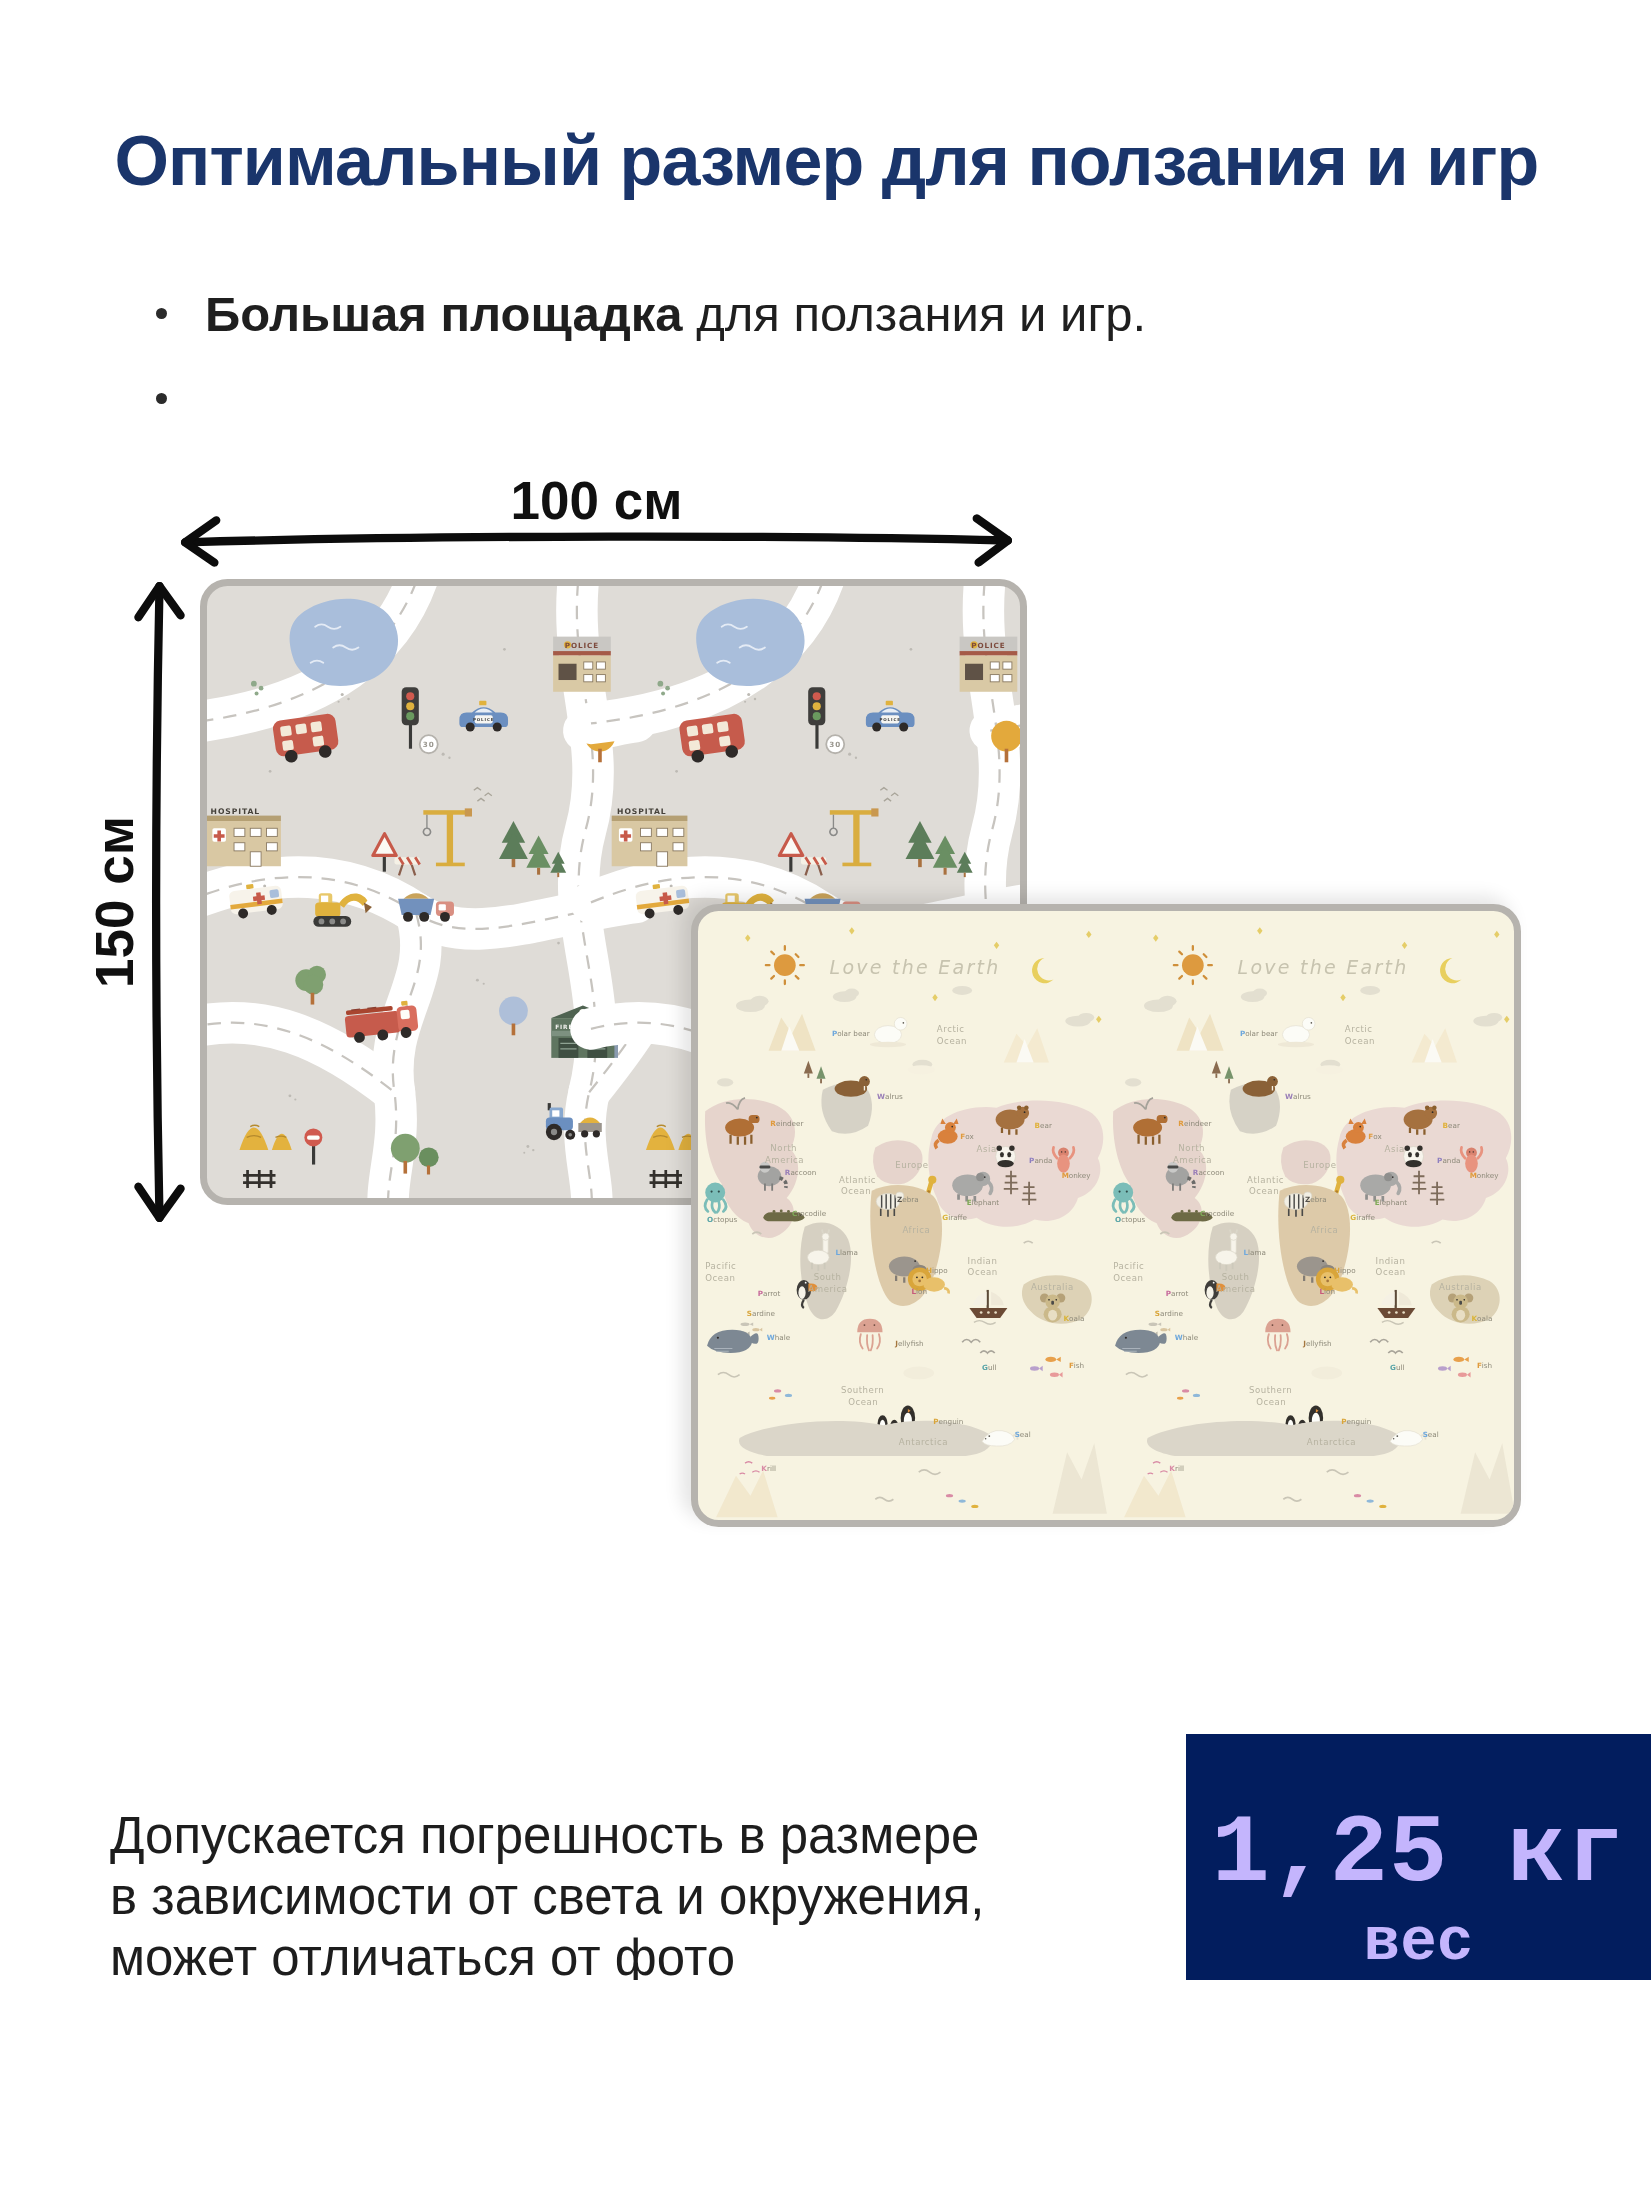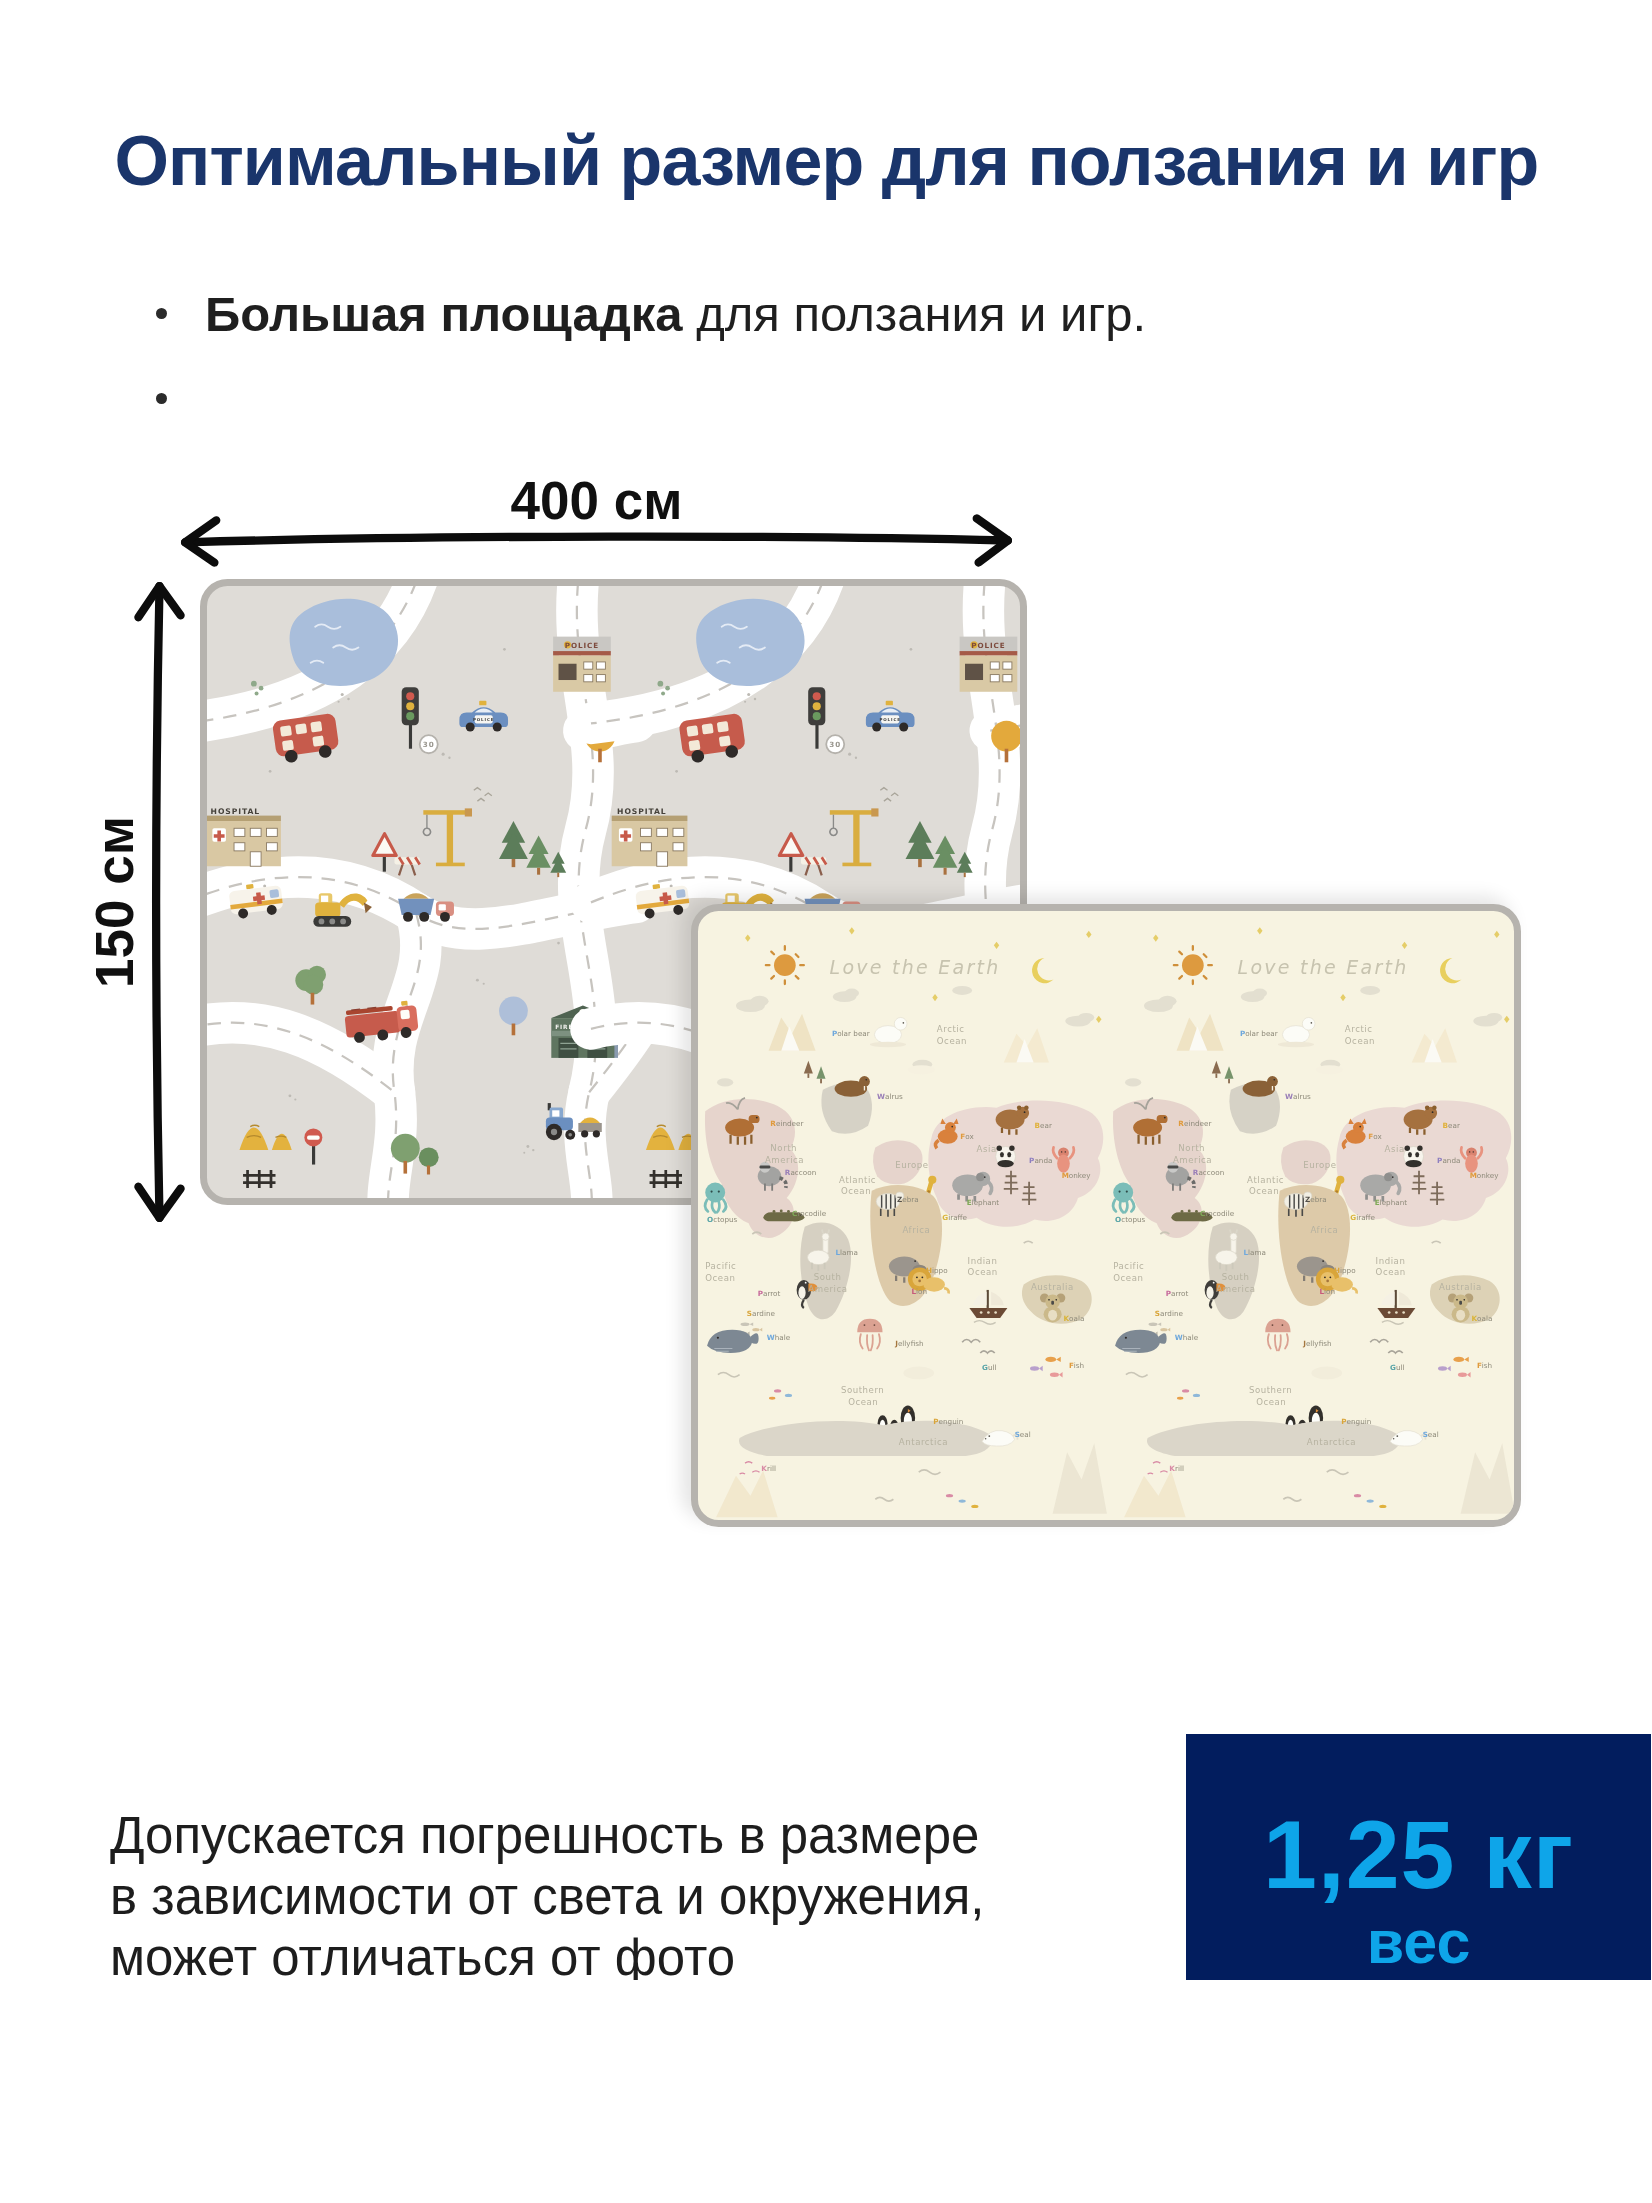--- a/index.html
+++ b/index.html
@@ -57,7 +57,7 @@
     </li>
   </ul>
 
-  <div class="dim-w">400 см</div>
+  <div class="dim-w">100 см</div>
   <svg class="arrow" style="left:163px;top:511px" width="867" height="59" viewBox="0 0 944 64">
     <g stroke="#0c0c0c" stroke-width="9" fill="none" stroke-linecap="round" stroke-linejoin="round">
       <path d="M24,34 C300,26 680,26 920,32"></path>

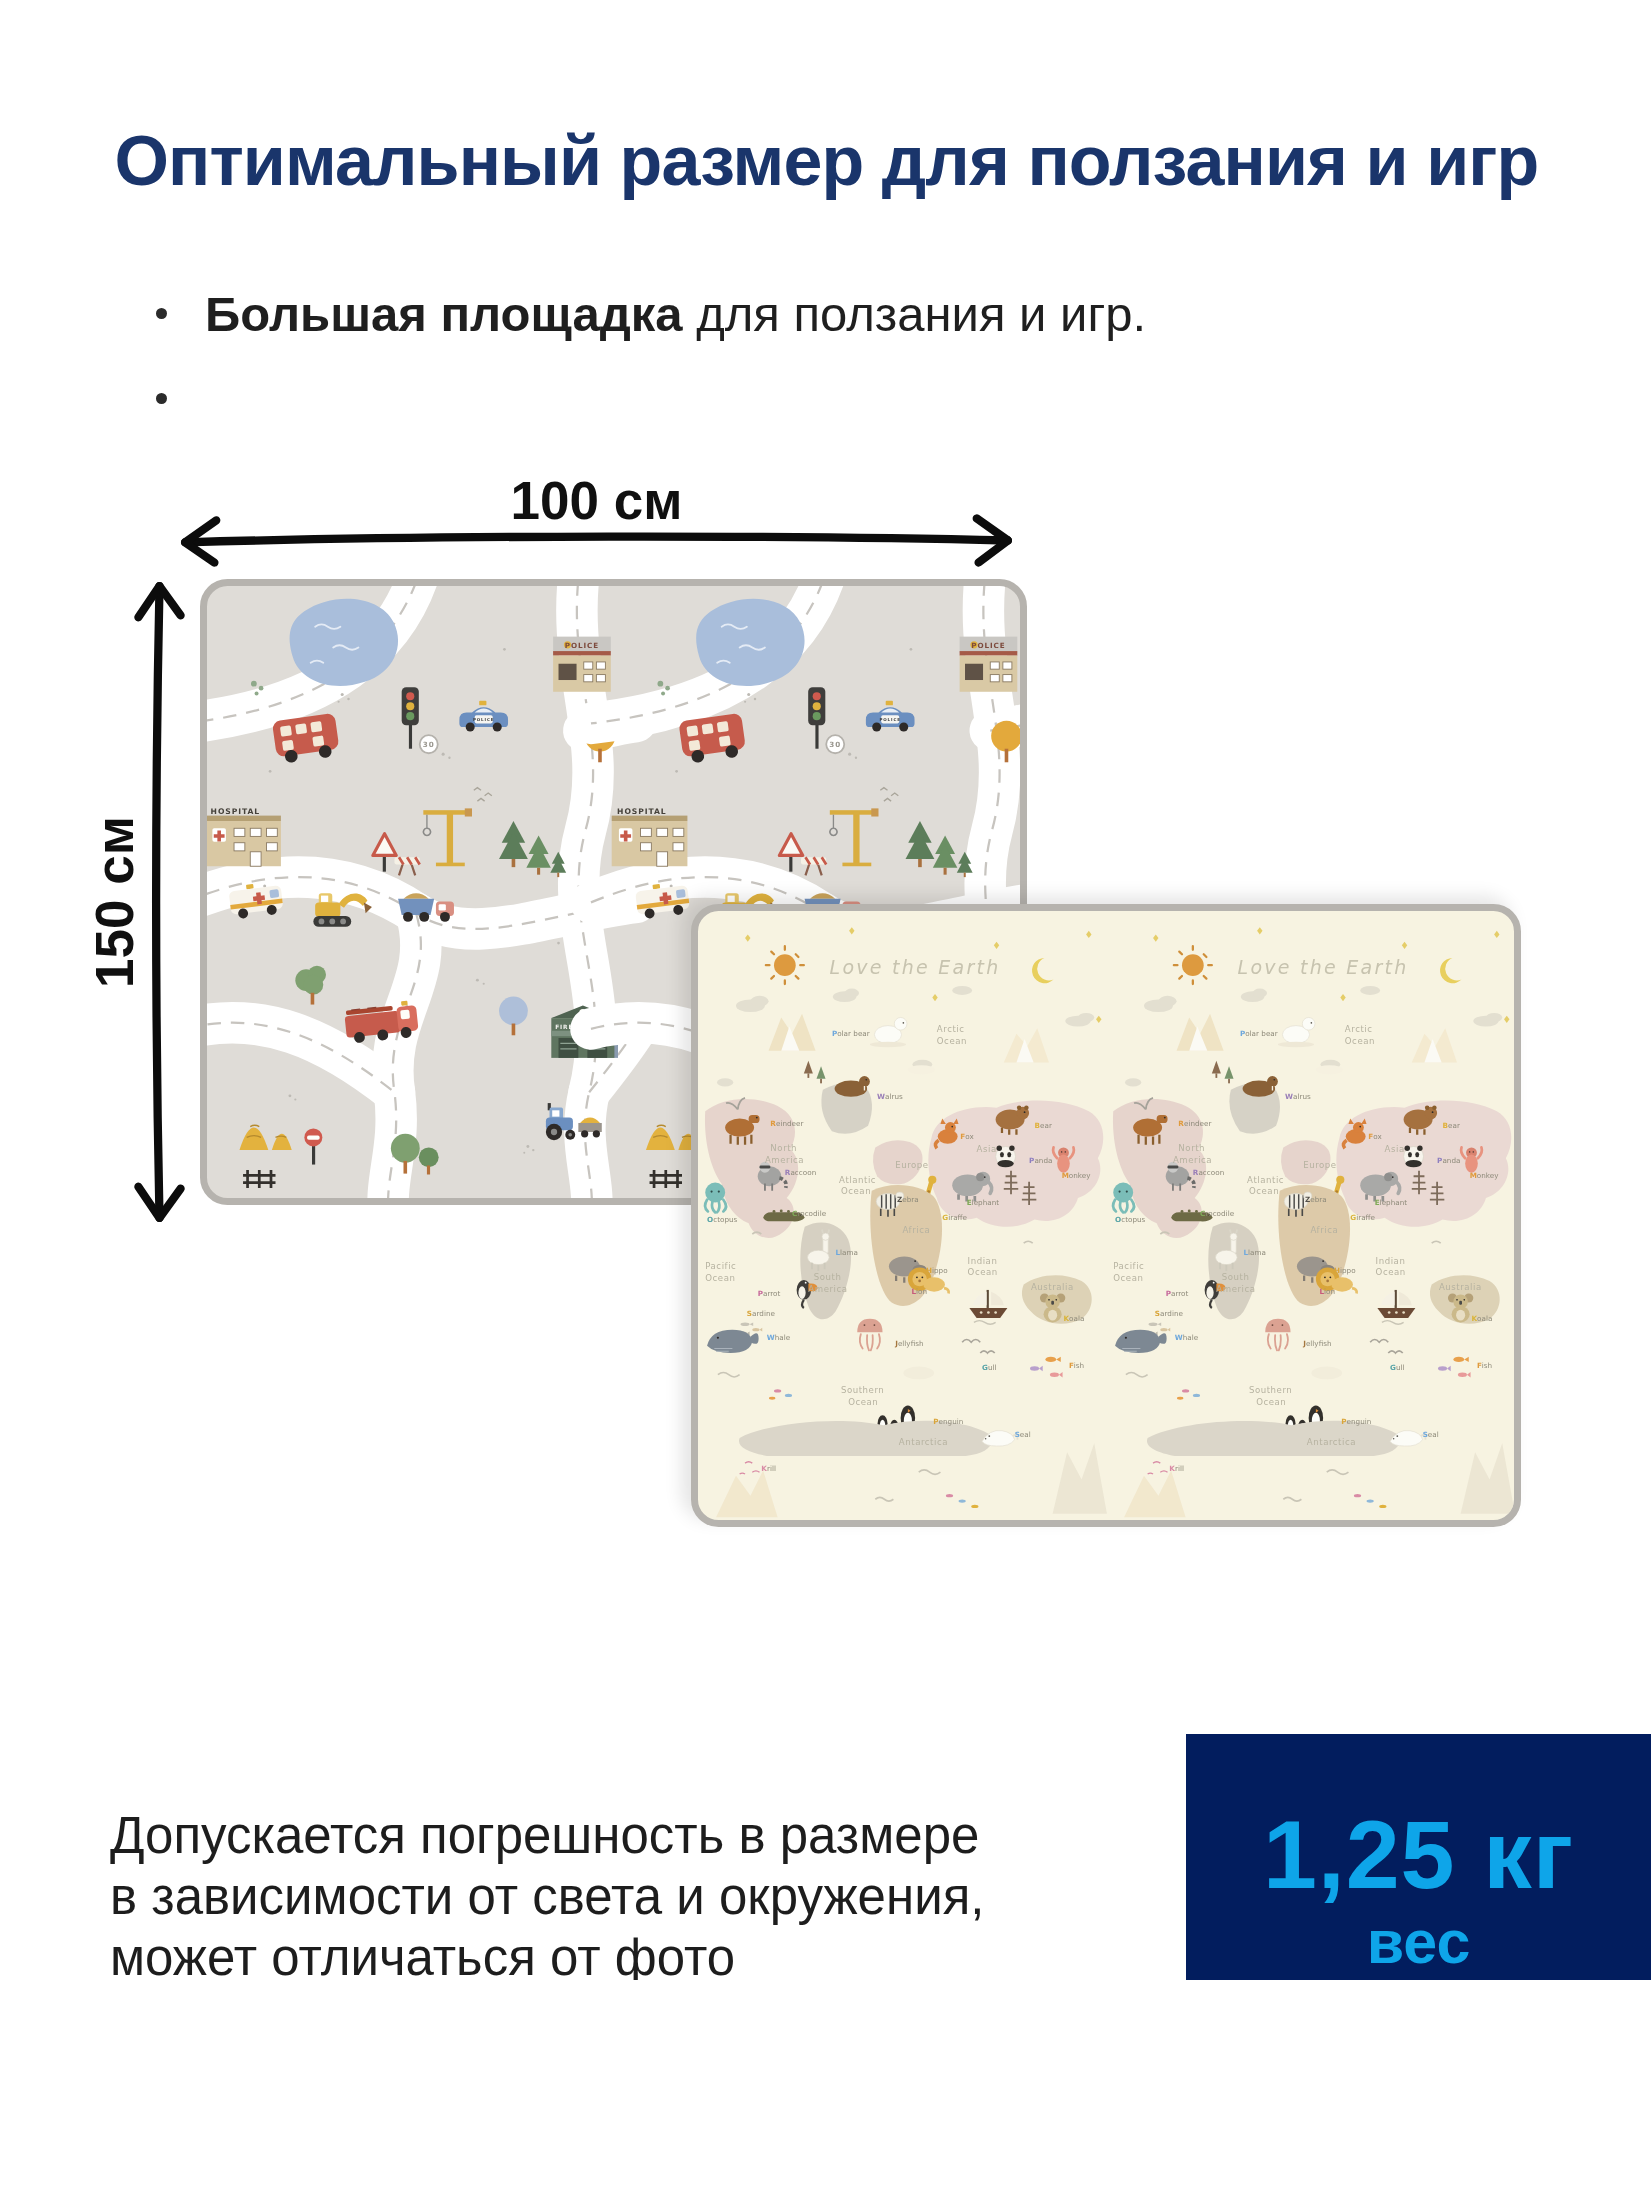--- a/index.html
+++ b/index.html
@@ -30,7 +30,7 @@
   .disclaimer b{font-weight:700;}
 
   .badge{position:absolute;left:1186px;top:1734px;width:465px;height:311px;background:#021d5e;
-    color:#0ea5e9;display:flex;flex-direction:column;align-items:center;justify-content:center;}
+    color:#c4b5fd;display:flex;flex-direction:column;align-items:center;justify-content:center;font-family:Liberation Mono, monospace;}
   .badge-value{font-size:97px;font-weight:700;line-height:1;letter-spacing:0.9px;}
   .badge-label{font-size:61px;font-weight:700;line-height:1;margin-top:9.2px;}
 

